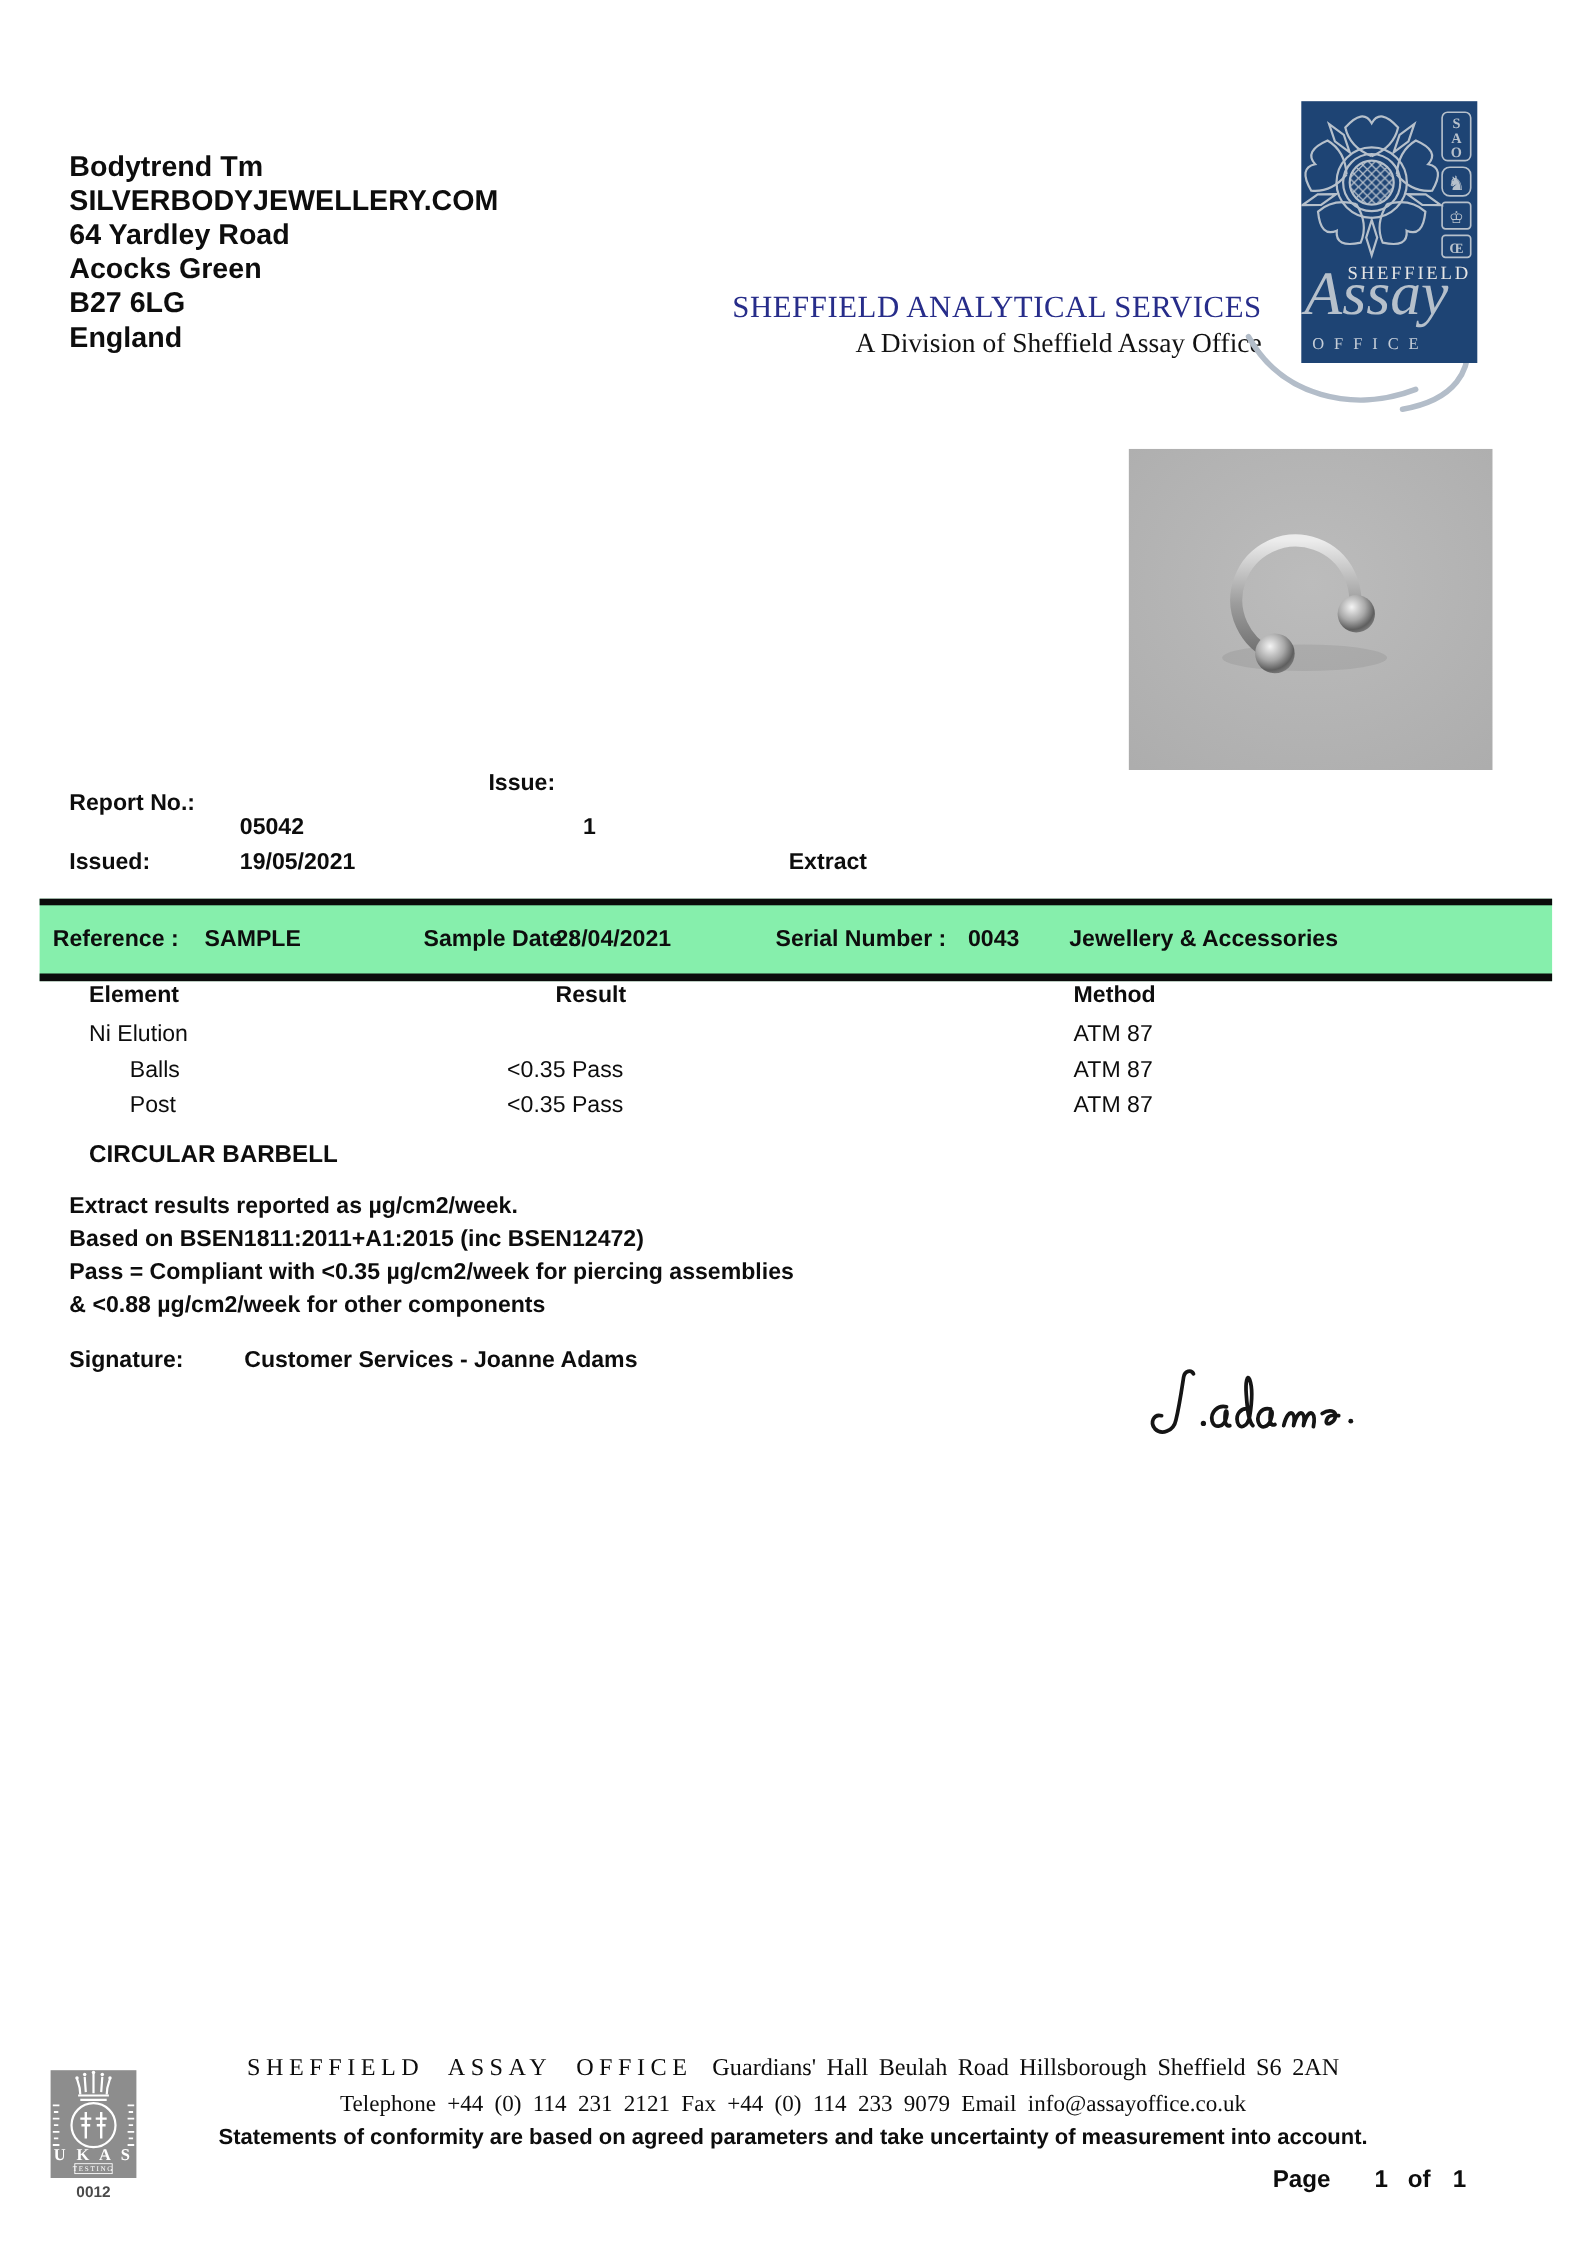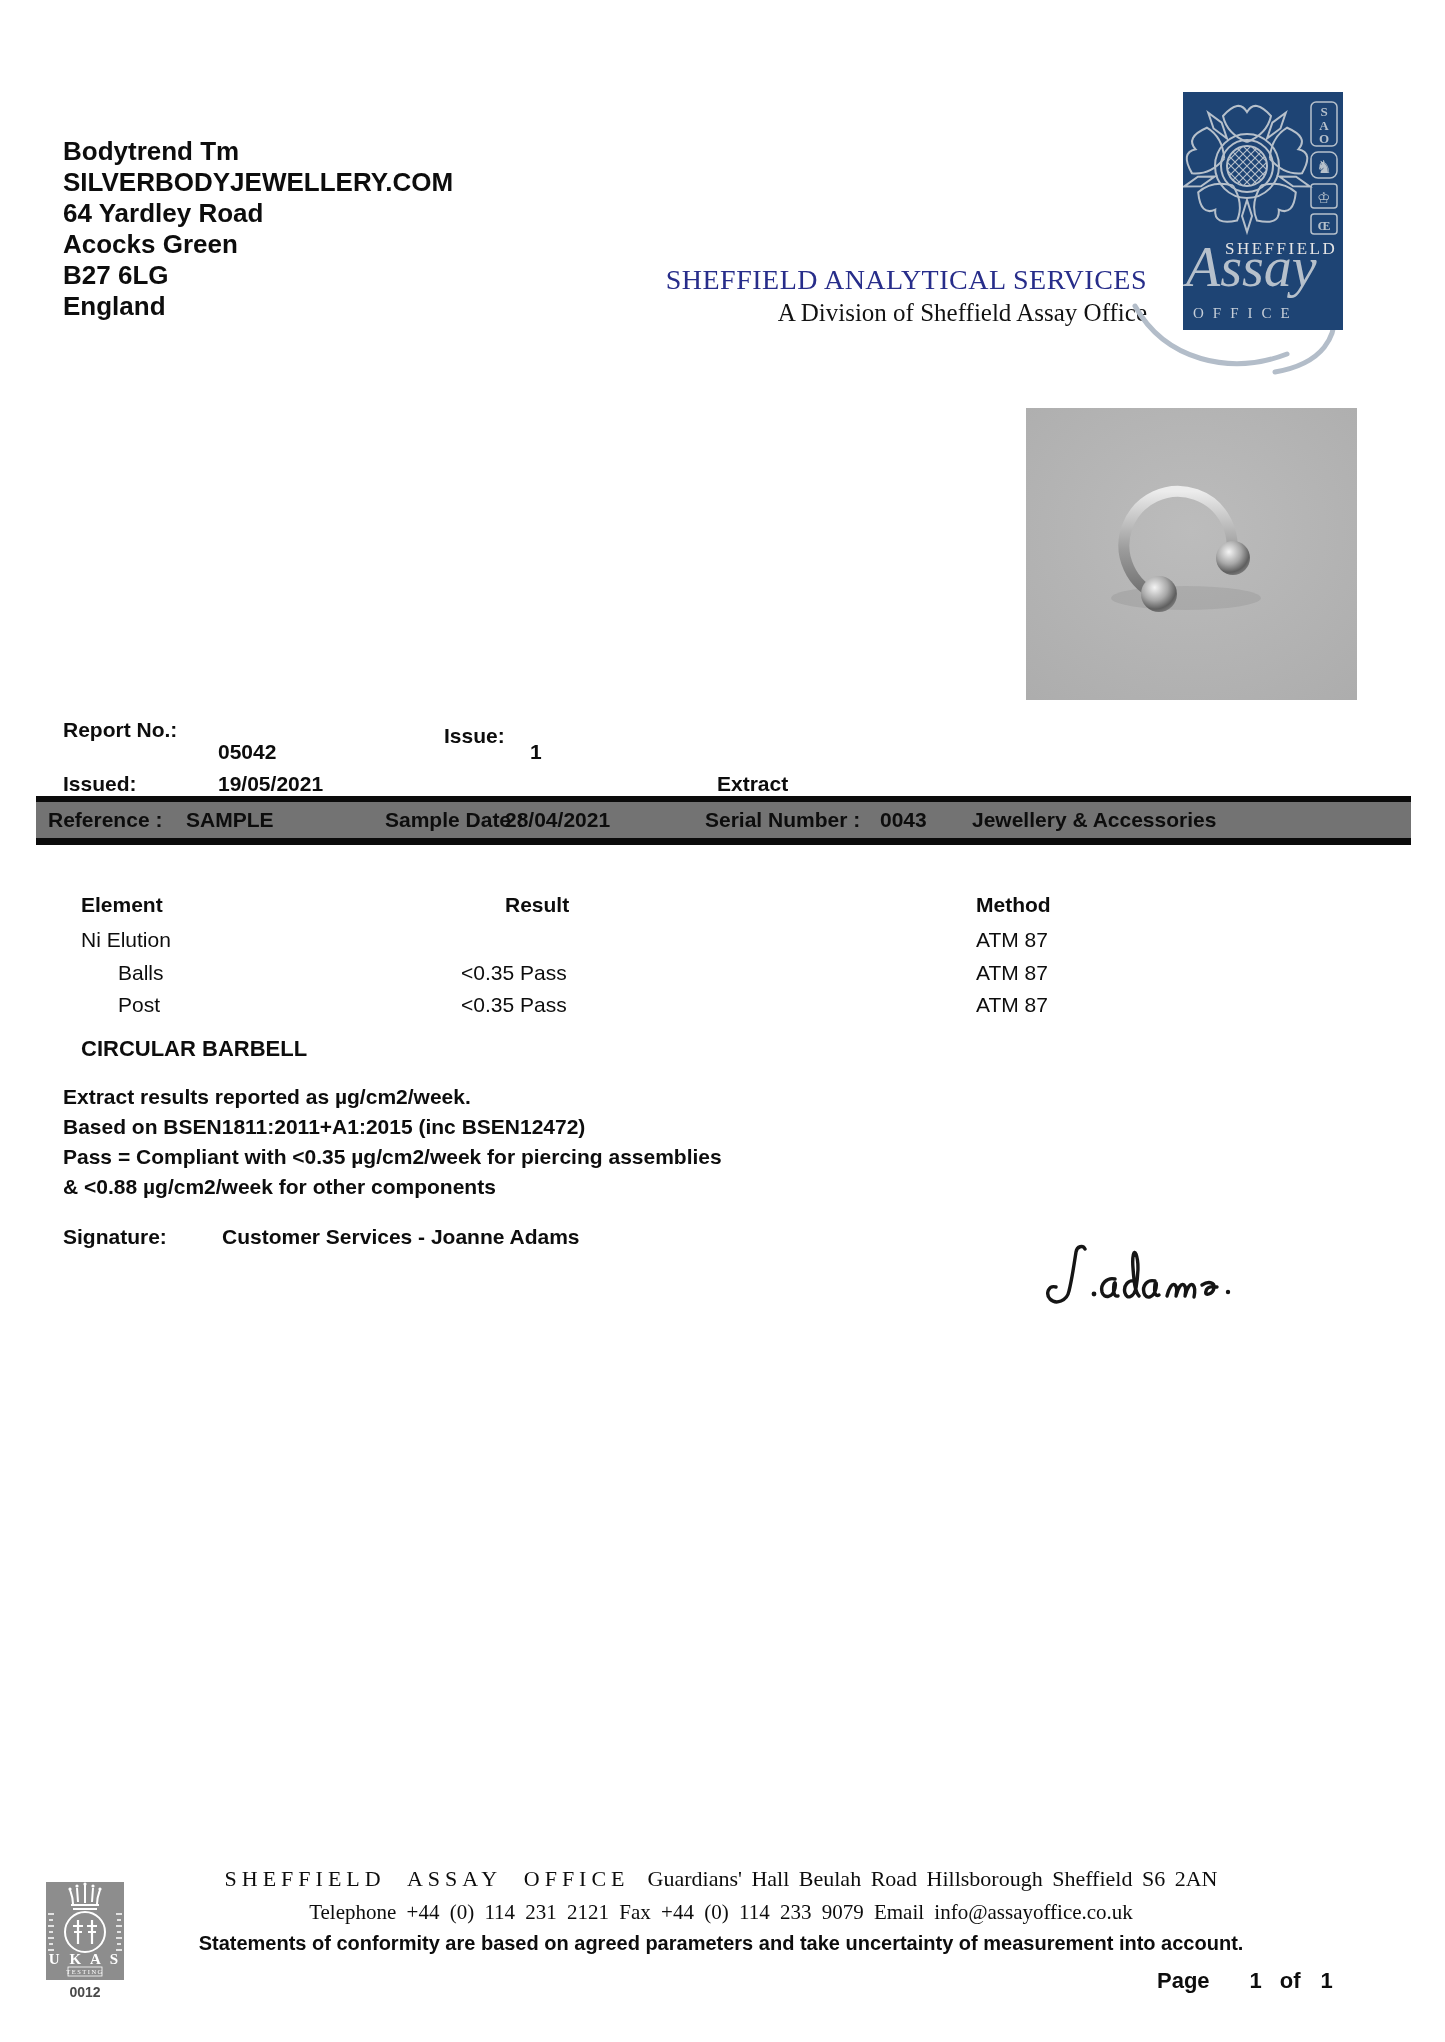--- a/index.html
+++ b/index.html
@@ -32,7 +32,7 @@
   .f21b { font-size:21px; font-weight:bold; }
   #rn-label   { left:63px;  top:718px; }
   #rn-value   { left:218px; top:740px; }
-  #issue-label{ left:444px; top:700px;margin-top:24px; }
+  #issue-label{ left:444px; top:700px; }
   #issue-value{ left:530px; top:740px; }
   #issued-label{ left:63px;  top:772px; }
   #issued-value{ left:218px; top:772px; }

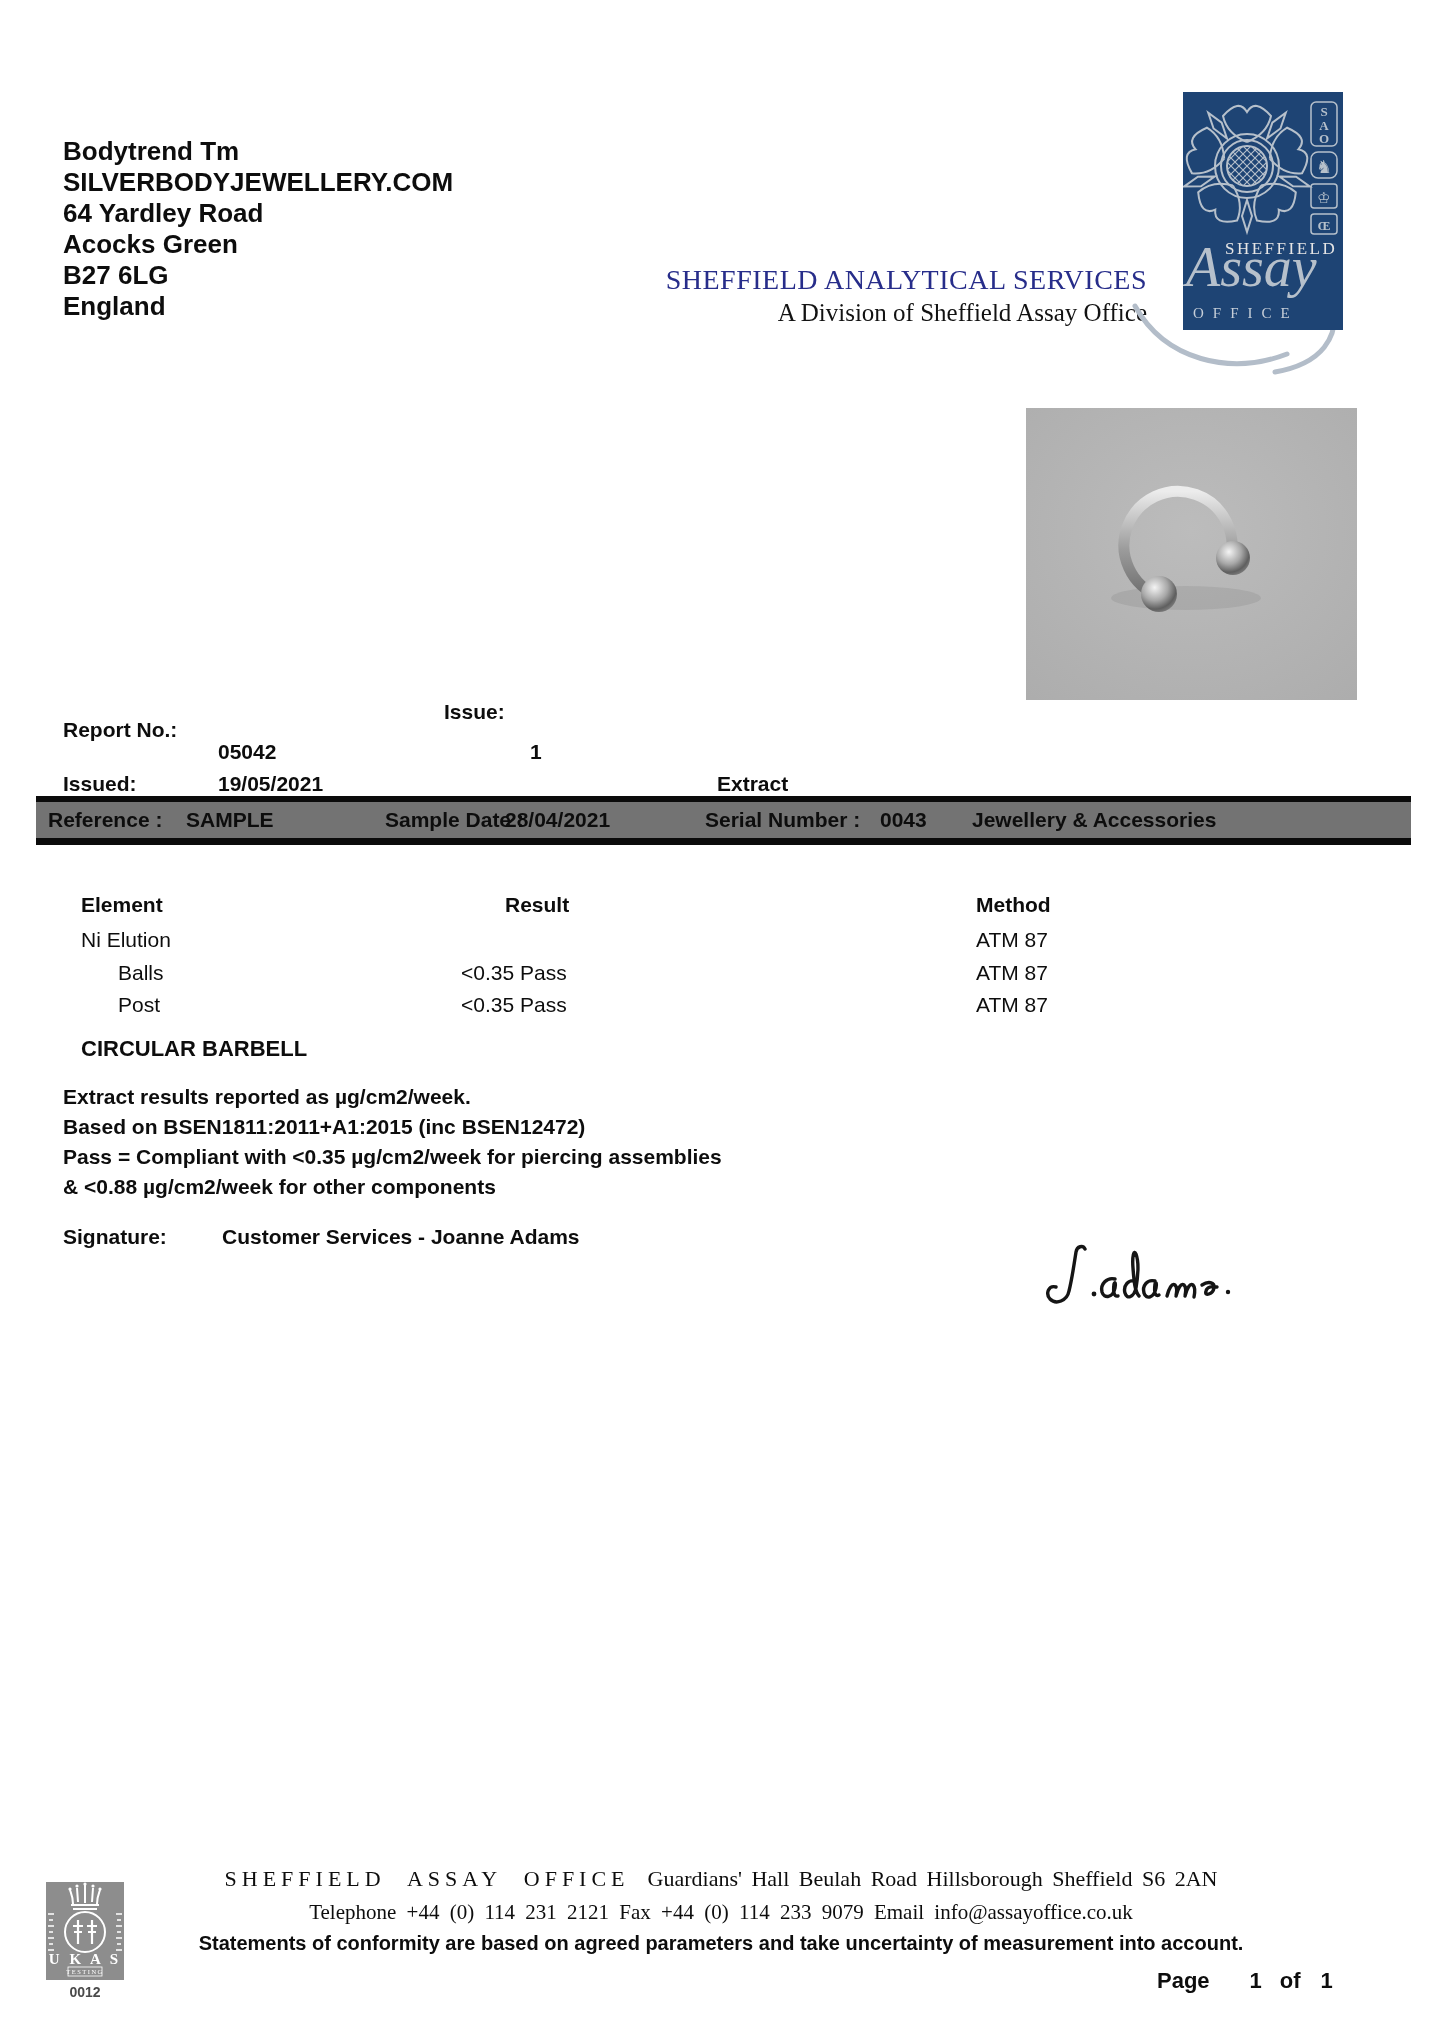--- a/index.html
+++ b/index.html
@@ -39,7 +39,7 @@
   #extract-label{ left:717px; top:772px; }
 
   
-  .banner { left:36px; top:796px; width:1375px; height:49px; background:#737373;
+  .banner { left:36px; top:817px; width:1375px; height:75px; background:#86efac;
             border-top:6px solid #0b0b0b; border-bottom:7px solid #0b0b0b; }
   .banner span { position:absolute; top:50%; transform:translateY(-50%);
                  font-size:21px; font-weight:bold; white-space:nowrap; }

